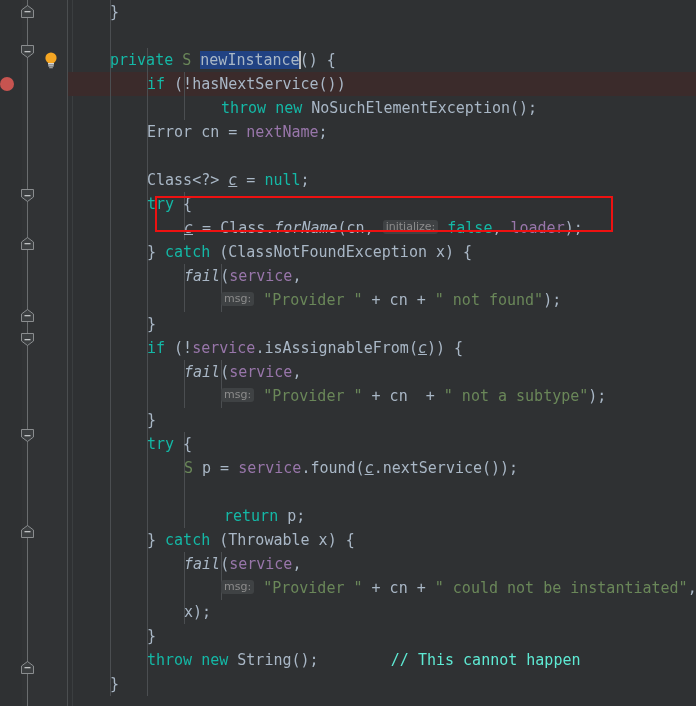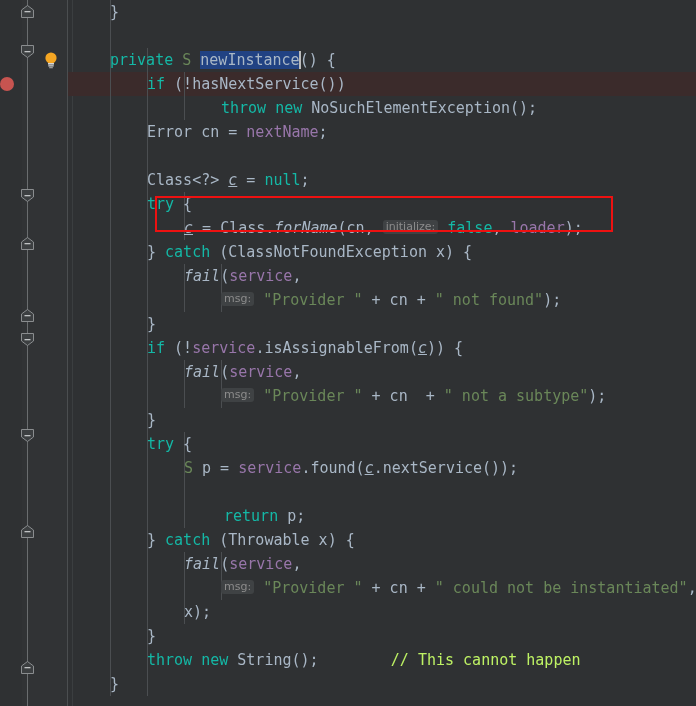--- a/index.html
+++ b/index.html
@@ -129,7 +129,7 @@
   .fld  { color: #9876aa; }
   .mthi { color: #a9b7c6; font-style: italic; }
   .stat { color: #a9b7c6; font-style: italic; text-decoration: underline; }
-  .cmt  { color: #bef264; }
+  .cmt  { color: #5eead4; }
   .gen  { color: #6a8759; }
 
   .hint {

